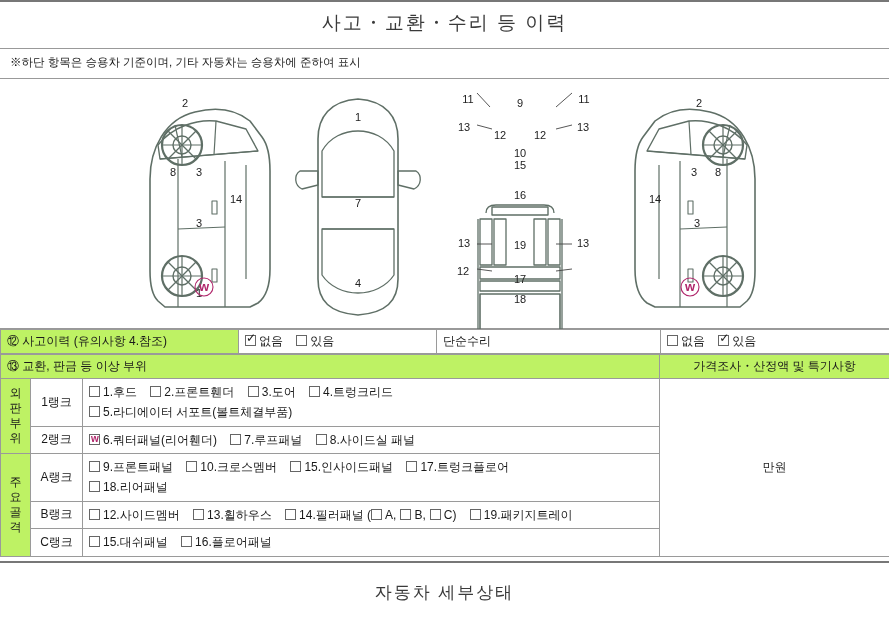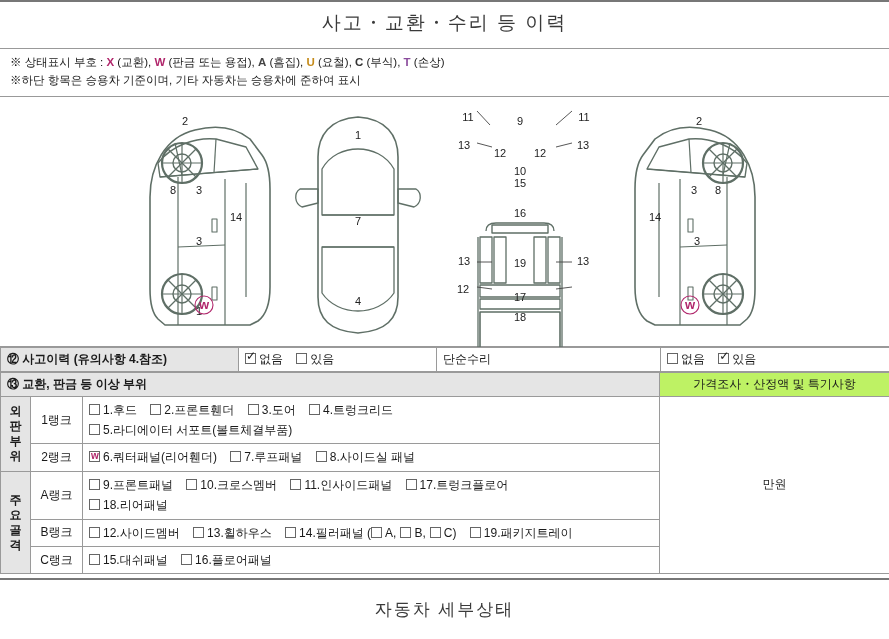--- a/index.html
+++ b/index.html
@@ -140,9 +140,6 @@
   </div>
 
   <div class="notes">
-    <div>
-      <span>※ 상태표시 부호 : </span><span class="code-x">X</span><span> (교환), </span><span class="code-w">W</span><span> (판금 또는 용접), </span><span class="code-a">A</span><span> (흠집), </span><span class="code-u">U</span><span> (요철), </span><span class="code-c">C</span><span> (부식), </span><span class="code-t">T</span><span> (손상)</span>
-    </div>
     <div>※하단 항목은 승용차 기준이며, 기타 자동차는 승용차에 준하여 표시</div>
   </div>
 

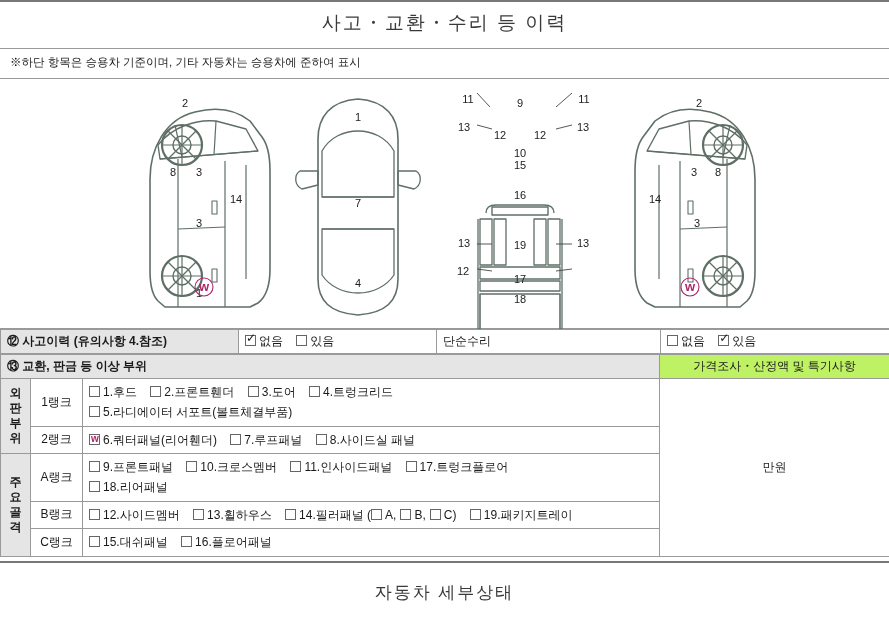--- a/index.html
+++ b/index.html
@@ -71,7 +71,7 @@
     font-size: 12px;
     vertical-align: middle;
   }
-  .lbl-cell { background:#e5e5e5;font-weight:bold; }
+  .lbl-cell { background:#bef264; }
   .hdr-gray { background:#bef264; }
   .center { text-align:center; }
 

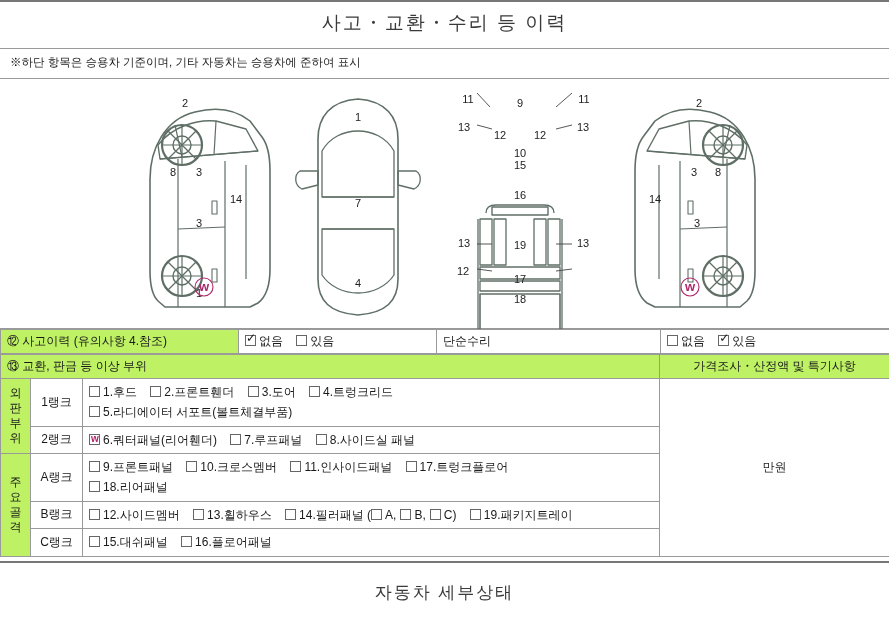--- a/index.html
+++ b/index.html
@@ -378,7 +378,7 @@
         <div class="opt-row">
           <span class="opt"><span class="cb"></span><span>9.프론트패널</span></span>
           <span class="opt"><span class="cb"></span><span>10.크로스멤버</span></span>
-          <span class="opt"><span class="cb"></span><span>11.인사이드패널</span></span>
+          <span class="opt"><span class="cb"></span><span>15.인사이드패널</span></span>
           <span class="opt"><span class="cb"></span><span>17.트렁크플로어</span></span>
         </div>
         <div class="opt-row">

